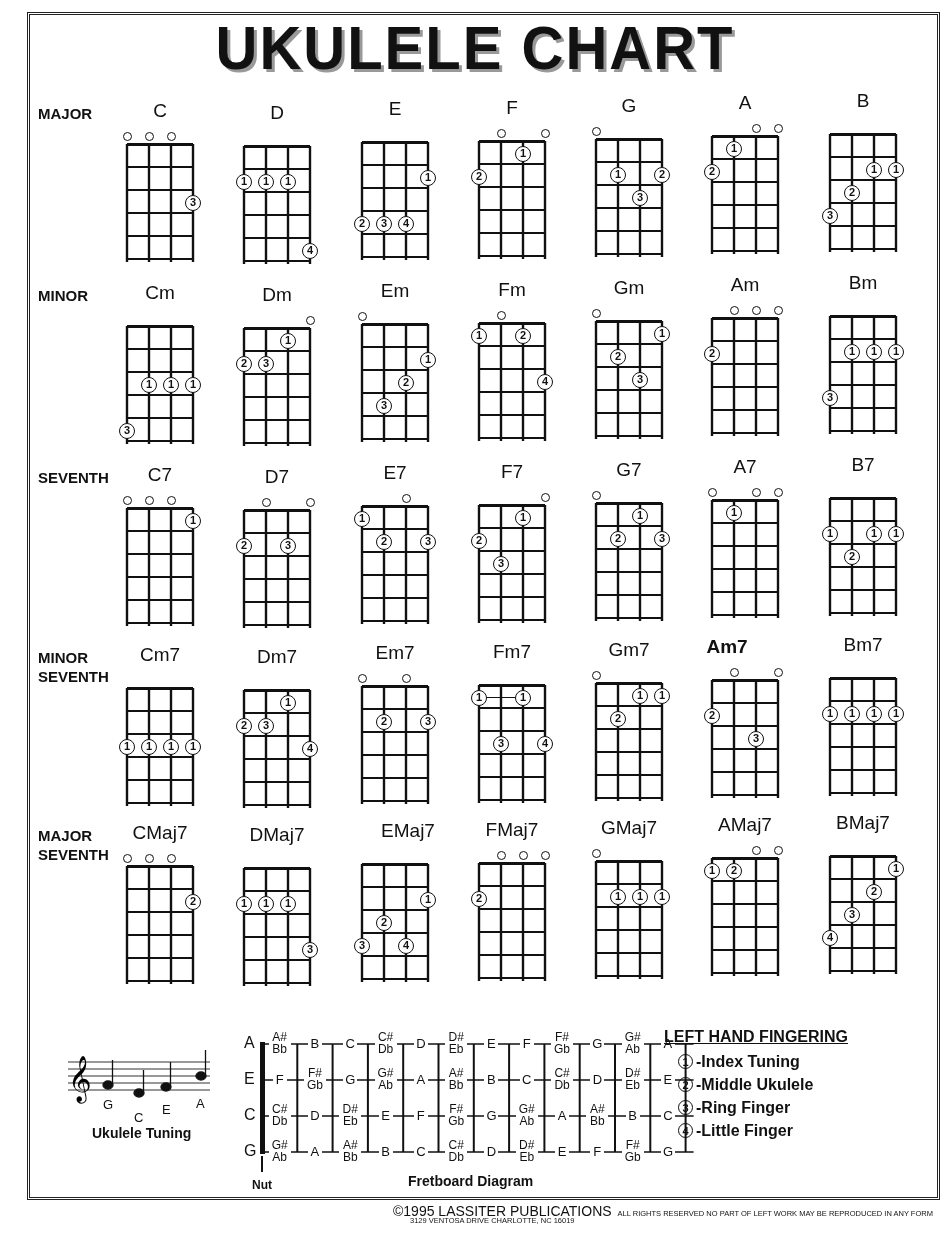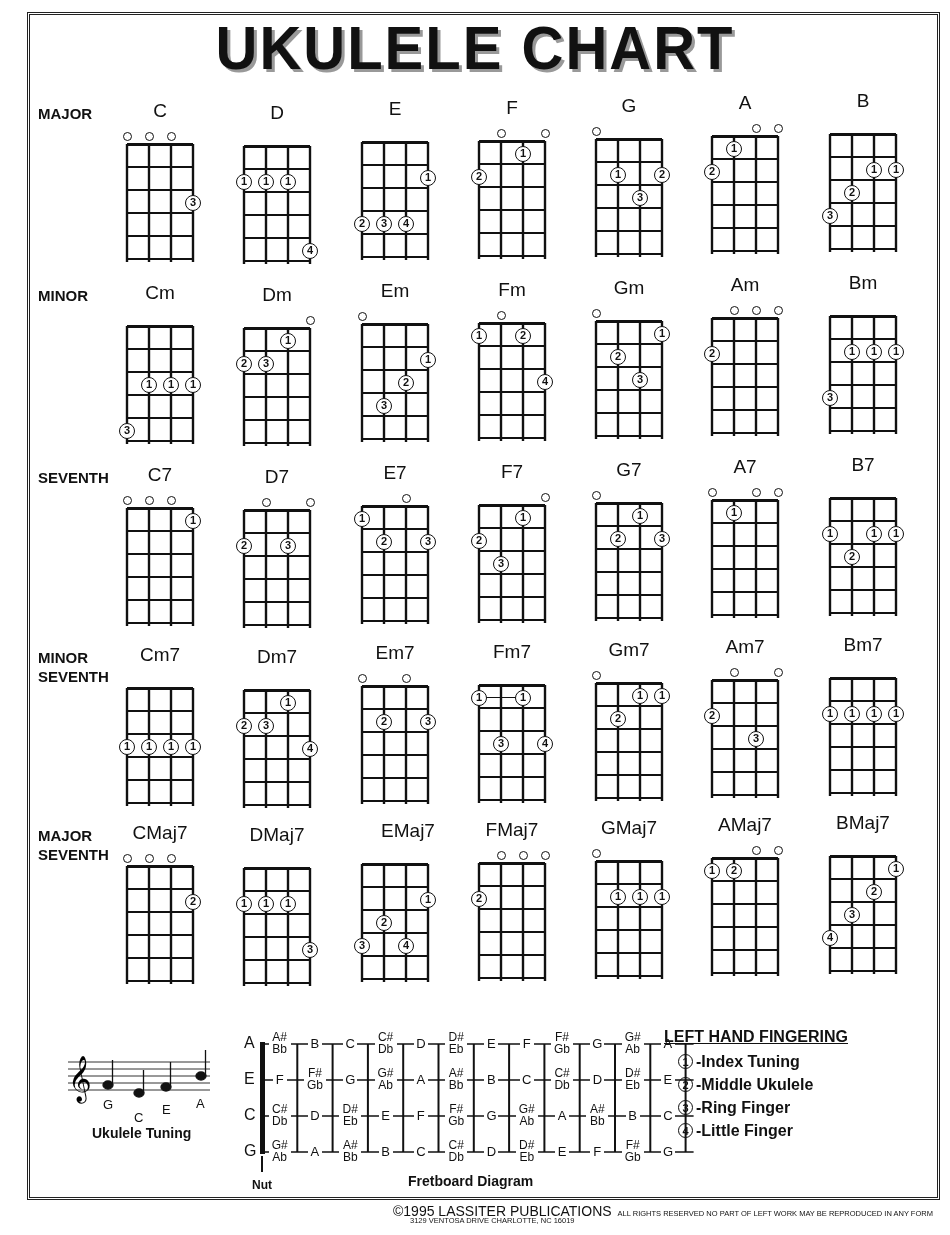--- a/index.html
+++ b/index.html
@@ -488,7 +488,7 @@
     <div class="finger" style="left: 632px; top: 687.5px;">1</div>
     <div class="finger" style="left: 654px; top: 687.5px;">1</div>
     <div class="finger" style="left: 610px; top: 710.5px;">2</div>
-    <div class="chord-name" style="left: 690px; top: 636px;">Am7</div>
+    <div class="chord-name" style="left: 672px; top: 636px; font-weight: bold;">Am7</div>
     <svg width="70" height="121" style="position: absolute; left: 710px; top: 678px;">
       <rect x="2" y="1" width="66" height="3" fill="#111"></rect>
       <line x1="2" y1="2" x2="2" y2="120" stroke="#111" stroke-width="2.4"></line>

